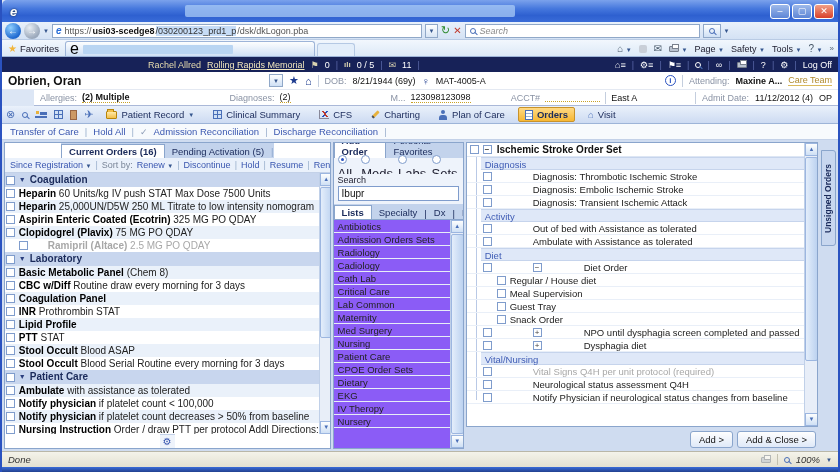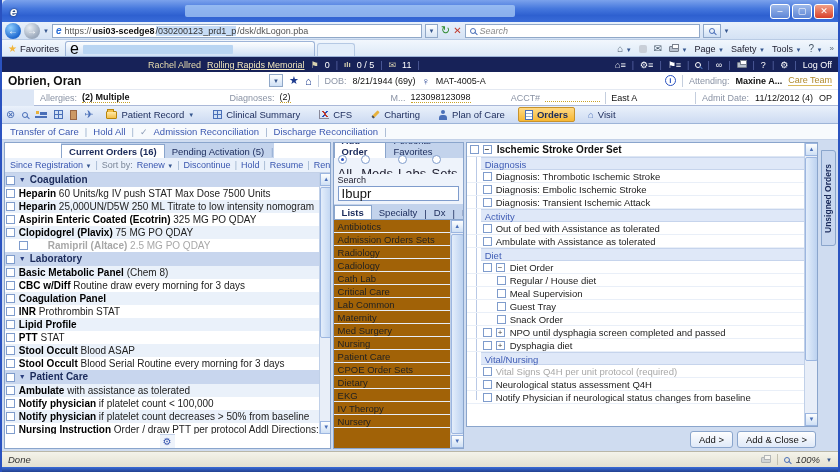--- a/index.html
+++ b/index.html
@@ -137,7 +137,7 @@
 .expbox{display:inline-block;width:9px;height:9px;border:1px solid #7f9ccc;background:#fff;color:#444;font-size:8px;line-height:7px;text-align:center;margin-right:5px;flex:none;}
 .os-section{height:13px;line-height:13px;background:#dfe8f8;color:#3f5cb5;font-size:9.5px;margin-left:14px;padding-left:4px;border-top:1px solid #c6d4ec;border-bottom:1px solid #c6d4ec;position:relative;}
 .os-item{height:13px;line-height:13px;display:flex;align-items:center;font-size:9.5px;color:#222;border-bottom:1px solid #e9eff8;position:relative;}
-.os-item.ind1{padding-left:16px;}
+.os-item.ind1{padding-left:16px;gap:37px;}
 .os-item.ind2{padding-left:30px;}
 .os-item.dis{color:#a8a8a8;}
 .btnrow{height:20px;flex:none;display:flex;align-items:center;justify-content:flex-end;gap:4px;padding-right:2px;background:#cfdcf0;}

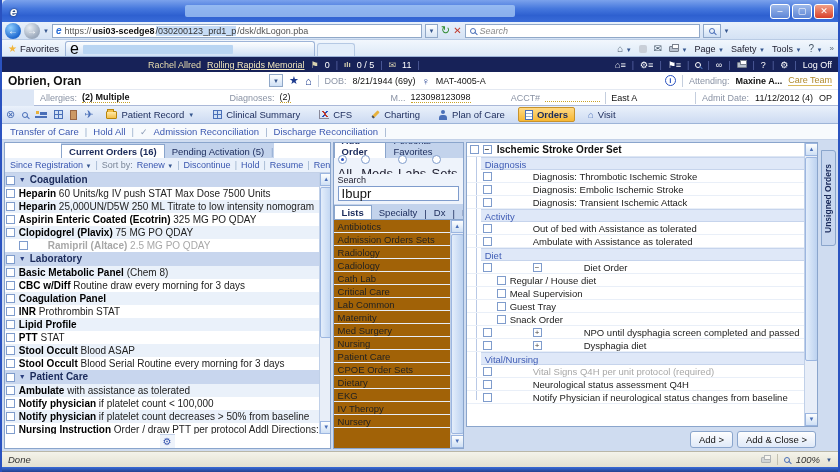--- a/index.html
+++ b/index.html
@@ -125,7 +125,7 @@
 .radio{display:inline-block;width:9px;height:9px;border:1px solid #7f9ccc;border-radius:50%;background:#fff;position:relative;vertical-align:-1px;margin-right:2px;}
 .radio.sel::after{content:"";position:absolute;left:2px;top:2px;width:3px;height:3px;background:#2a52c0;border-radius:50%;}
 .search-lbl{font-size:9px;color:#223;padding:1px 4px 0;background:#eef3fb;}
-.search-input{margin:1px 4px 3px;height:15px;background:#fff;border:1px solid #7f9ccc;font-size:13px;color:#111;padding:0 3px;line-height:14px;flex:none;}
+.search-input{margin:1px 4px 3px;height:15px;background:#fff;border:1px solid #7f9ccc;font-size:10px;color:#111;padding:0 3px;line-height:14px;flex:none;}
 .mid-tabs{height:15px;background:#c3d3ec;display:flex;align-items:flex-end;font-size:9.5px;color:#1a2a5a;flex:none;}
 .cat-area{flex:1;position:relative;overflow:hidden;background:#a16207;border-top:1px solid #8aa5cc;padding-right:13px;}
 .cat-row{height:13px;line-height:13px;font-size:9.5px;color:#222;padding-left:4px;border-bottom:1px solid #e7edf7;white-space:nowrap;overflow:hidden;}

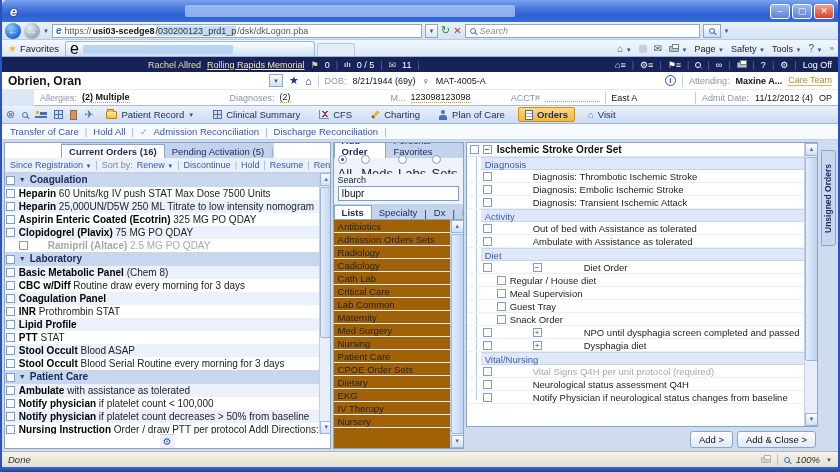--- a/index.html
+++ b/index.html
@@ -127,7 +127,7 @@
 .search-lbl{font-size:9px;color:#223;padding:1px 4px 0;background:#eef3fb;}
 .search-input{margin:1px 4px 3px;height:15px;background:#fff;border:1px solid #7f9ccc;font-size:10px;color:#111;padding:0 3px;line-height:14px;flex:none;}
 .mid-tabs{height:15px;background:#c3d3ec;display:flex;align-items:flex-end;font-size:9.5px;color:#1a2a5a;flex:none;}
-.cat-area{flex:1;position:relative;overflow:hidden;background:#a16207;border-top:1px solid #8aa5cc;padding-right:13px;}
+.cat-area{flex:1;position:relative;overflow:hidden;background:#8b5cf6;border-top:1px solid #8aa5cc;padding-right:13px;}
 .cat-row{height:13px;line-height:13px;font-size:9.5px;color:#222;padding-left:4px;border-bottom:1px solid #e7edf7;white-space:nowrap;overflow:hidden;}
 
 .orderset{flex:1;background:#fff;border:1px solid #8aa5cc;position:relative;overflow:hidden;padding-right:13px;}

